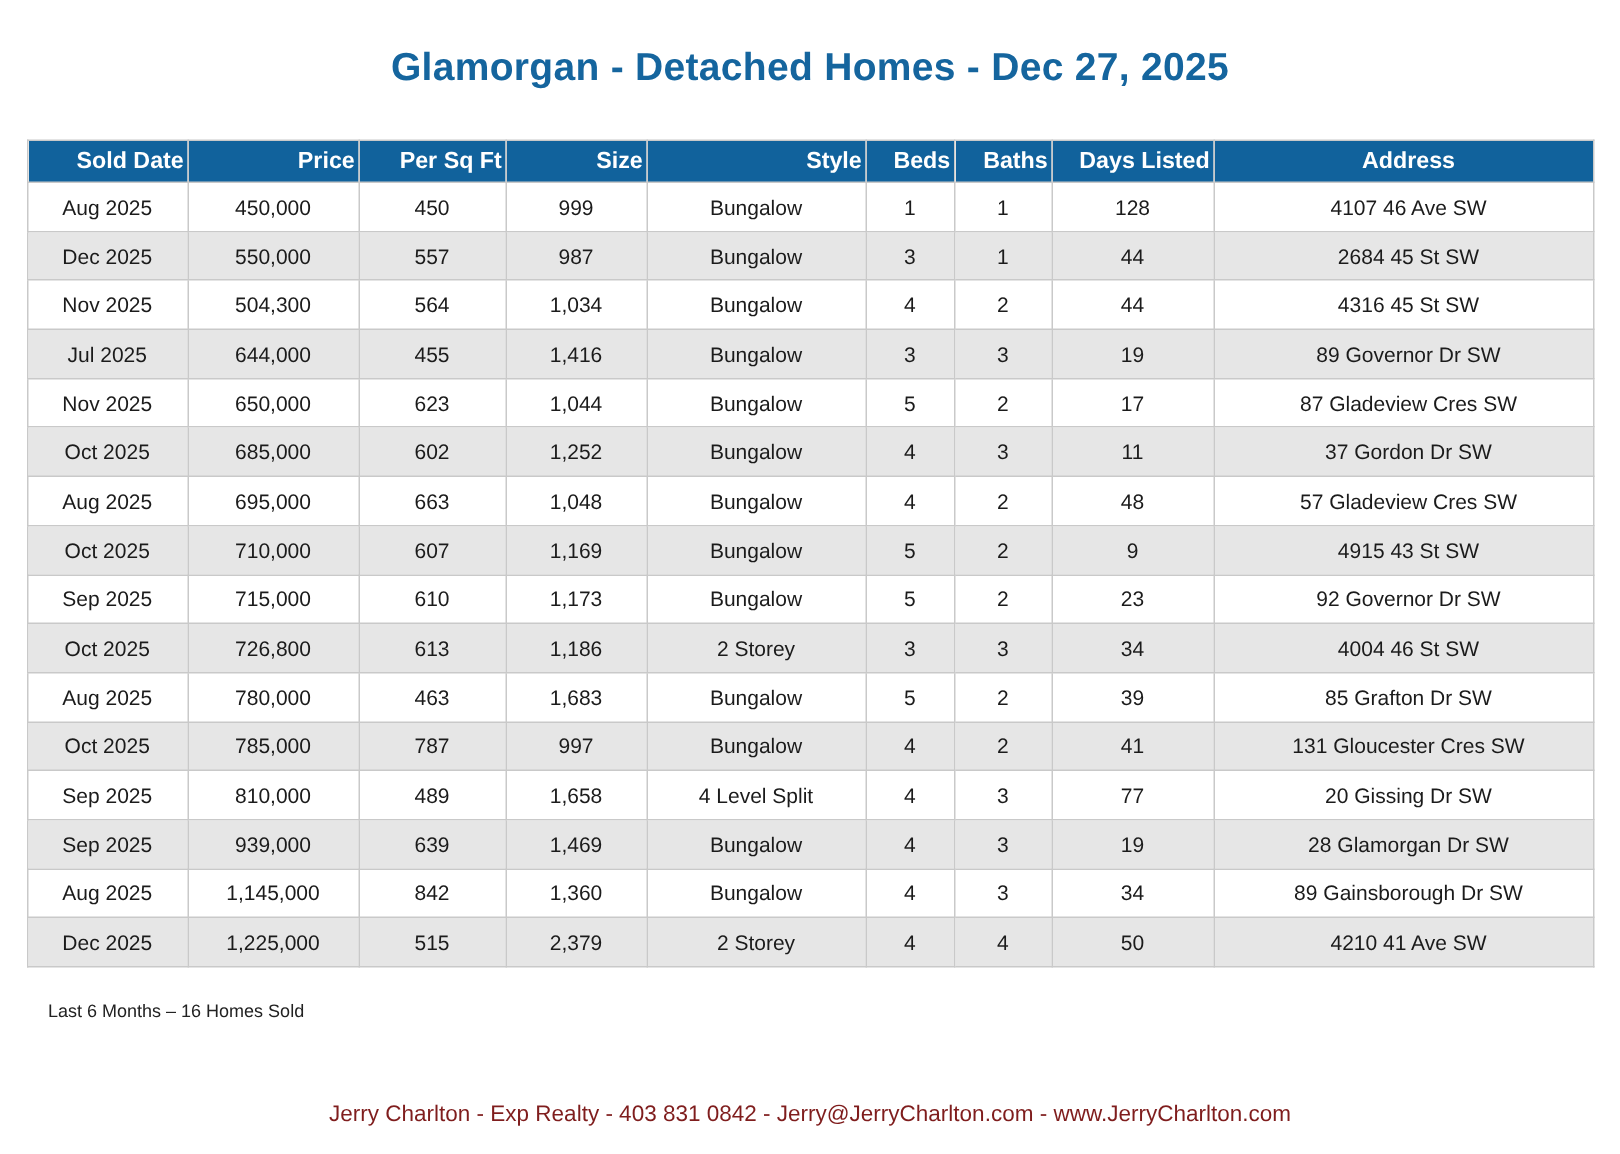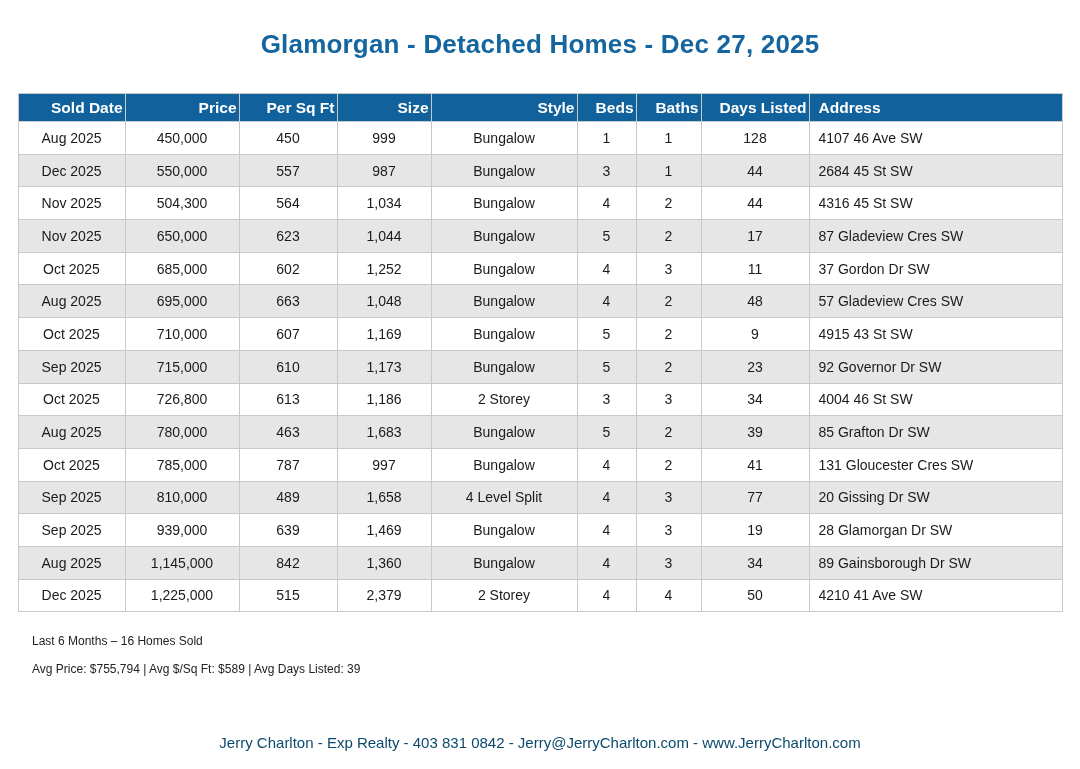--- a/index.html
+++ b/index.html
@@ -54,7 +54,7 @@
   }
   table.listings tbody tr:nth-child(even) td { background: #E6E6E6; }
   table.listings th.addr, table.listings td.addr {
-    text-align: left;
+    text-align: center;
     padding-left: 9px;
   }
   

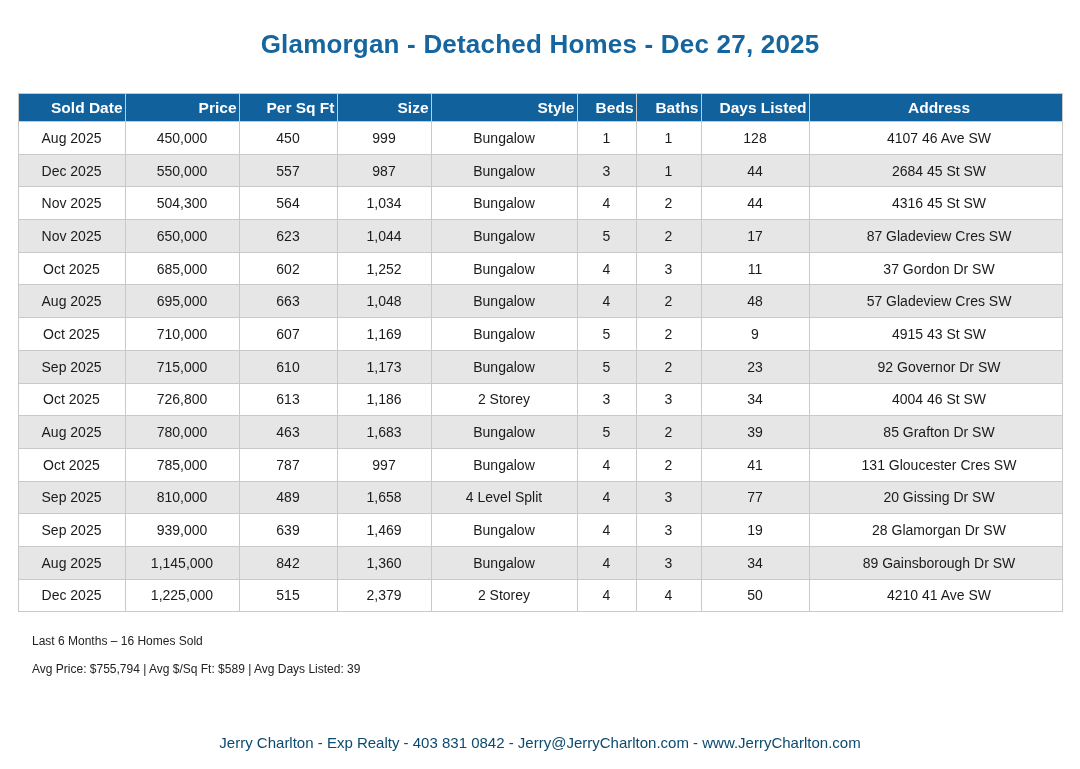--- a/index.html
+++ b/index.html
@@ -153,6 +153,17 @@
           <td class="addr">4316 45 St SW</td>
         </tr>
         <tr>
+          <td>Jul 2025</td>
+          <td>644,000</td>
+          <td>455</td>
+          <td>1,416</td>
+          <td>Bungalow</td>
+          <td>3</td>
+          <td>3</td>
+          <td>19</td>
+          <td class="addr">89 Governor Dr SW</td>
+        </tr>
+        <tr>
           <td>Nov 2025</td>
           <td>650,000</td>
           <td>623</td>

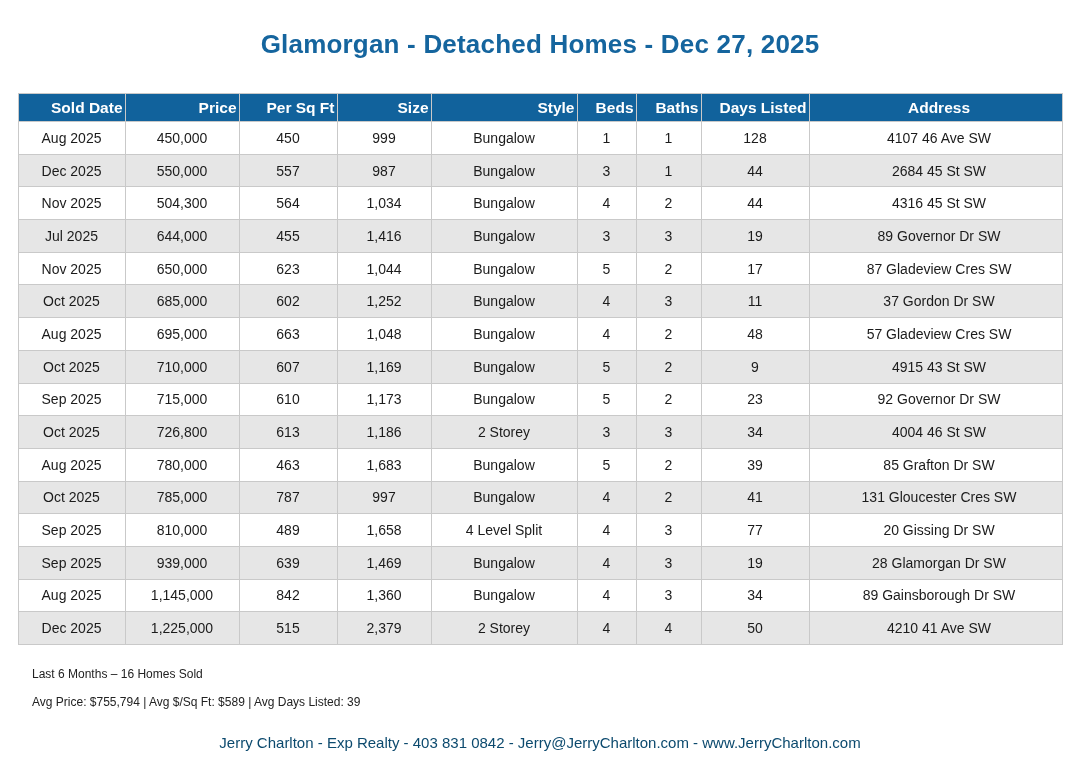--- a/index.html
+++ b/index.html
@@ -300,7 +300,6 @@
 
   <div class="summary">
     <p>Last 6 Months – 16 Homes Sold</p>
-    <p>Avg Price: $755,794 | Avg $/Sq Ft: $589 | Avg Days Listed: 39</p>
   </div>
 
   <div class="footer">Jerry Charlton - Exp Realty - 403 831 0842 - Jerry@JerryCharlton.com - www.JerryCharlton.com</div>

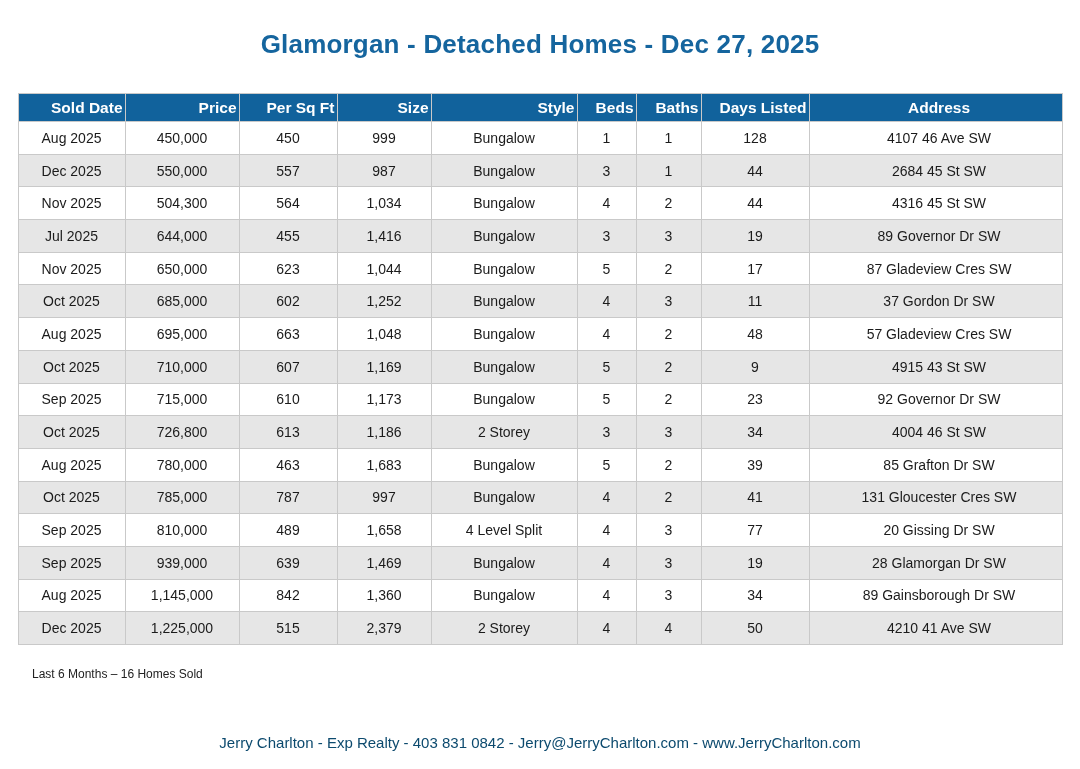--- a/index.html
+++ b/index.html
@@ -83,7 +83,7 @@
     bottom: 18px;
     text-align: center;
     font-size: 15px;
-    color: #0c4a6e;
+    color: #7f1d1d;
   }
 </style>
 </head>

